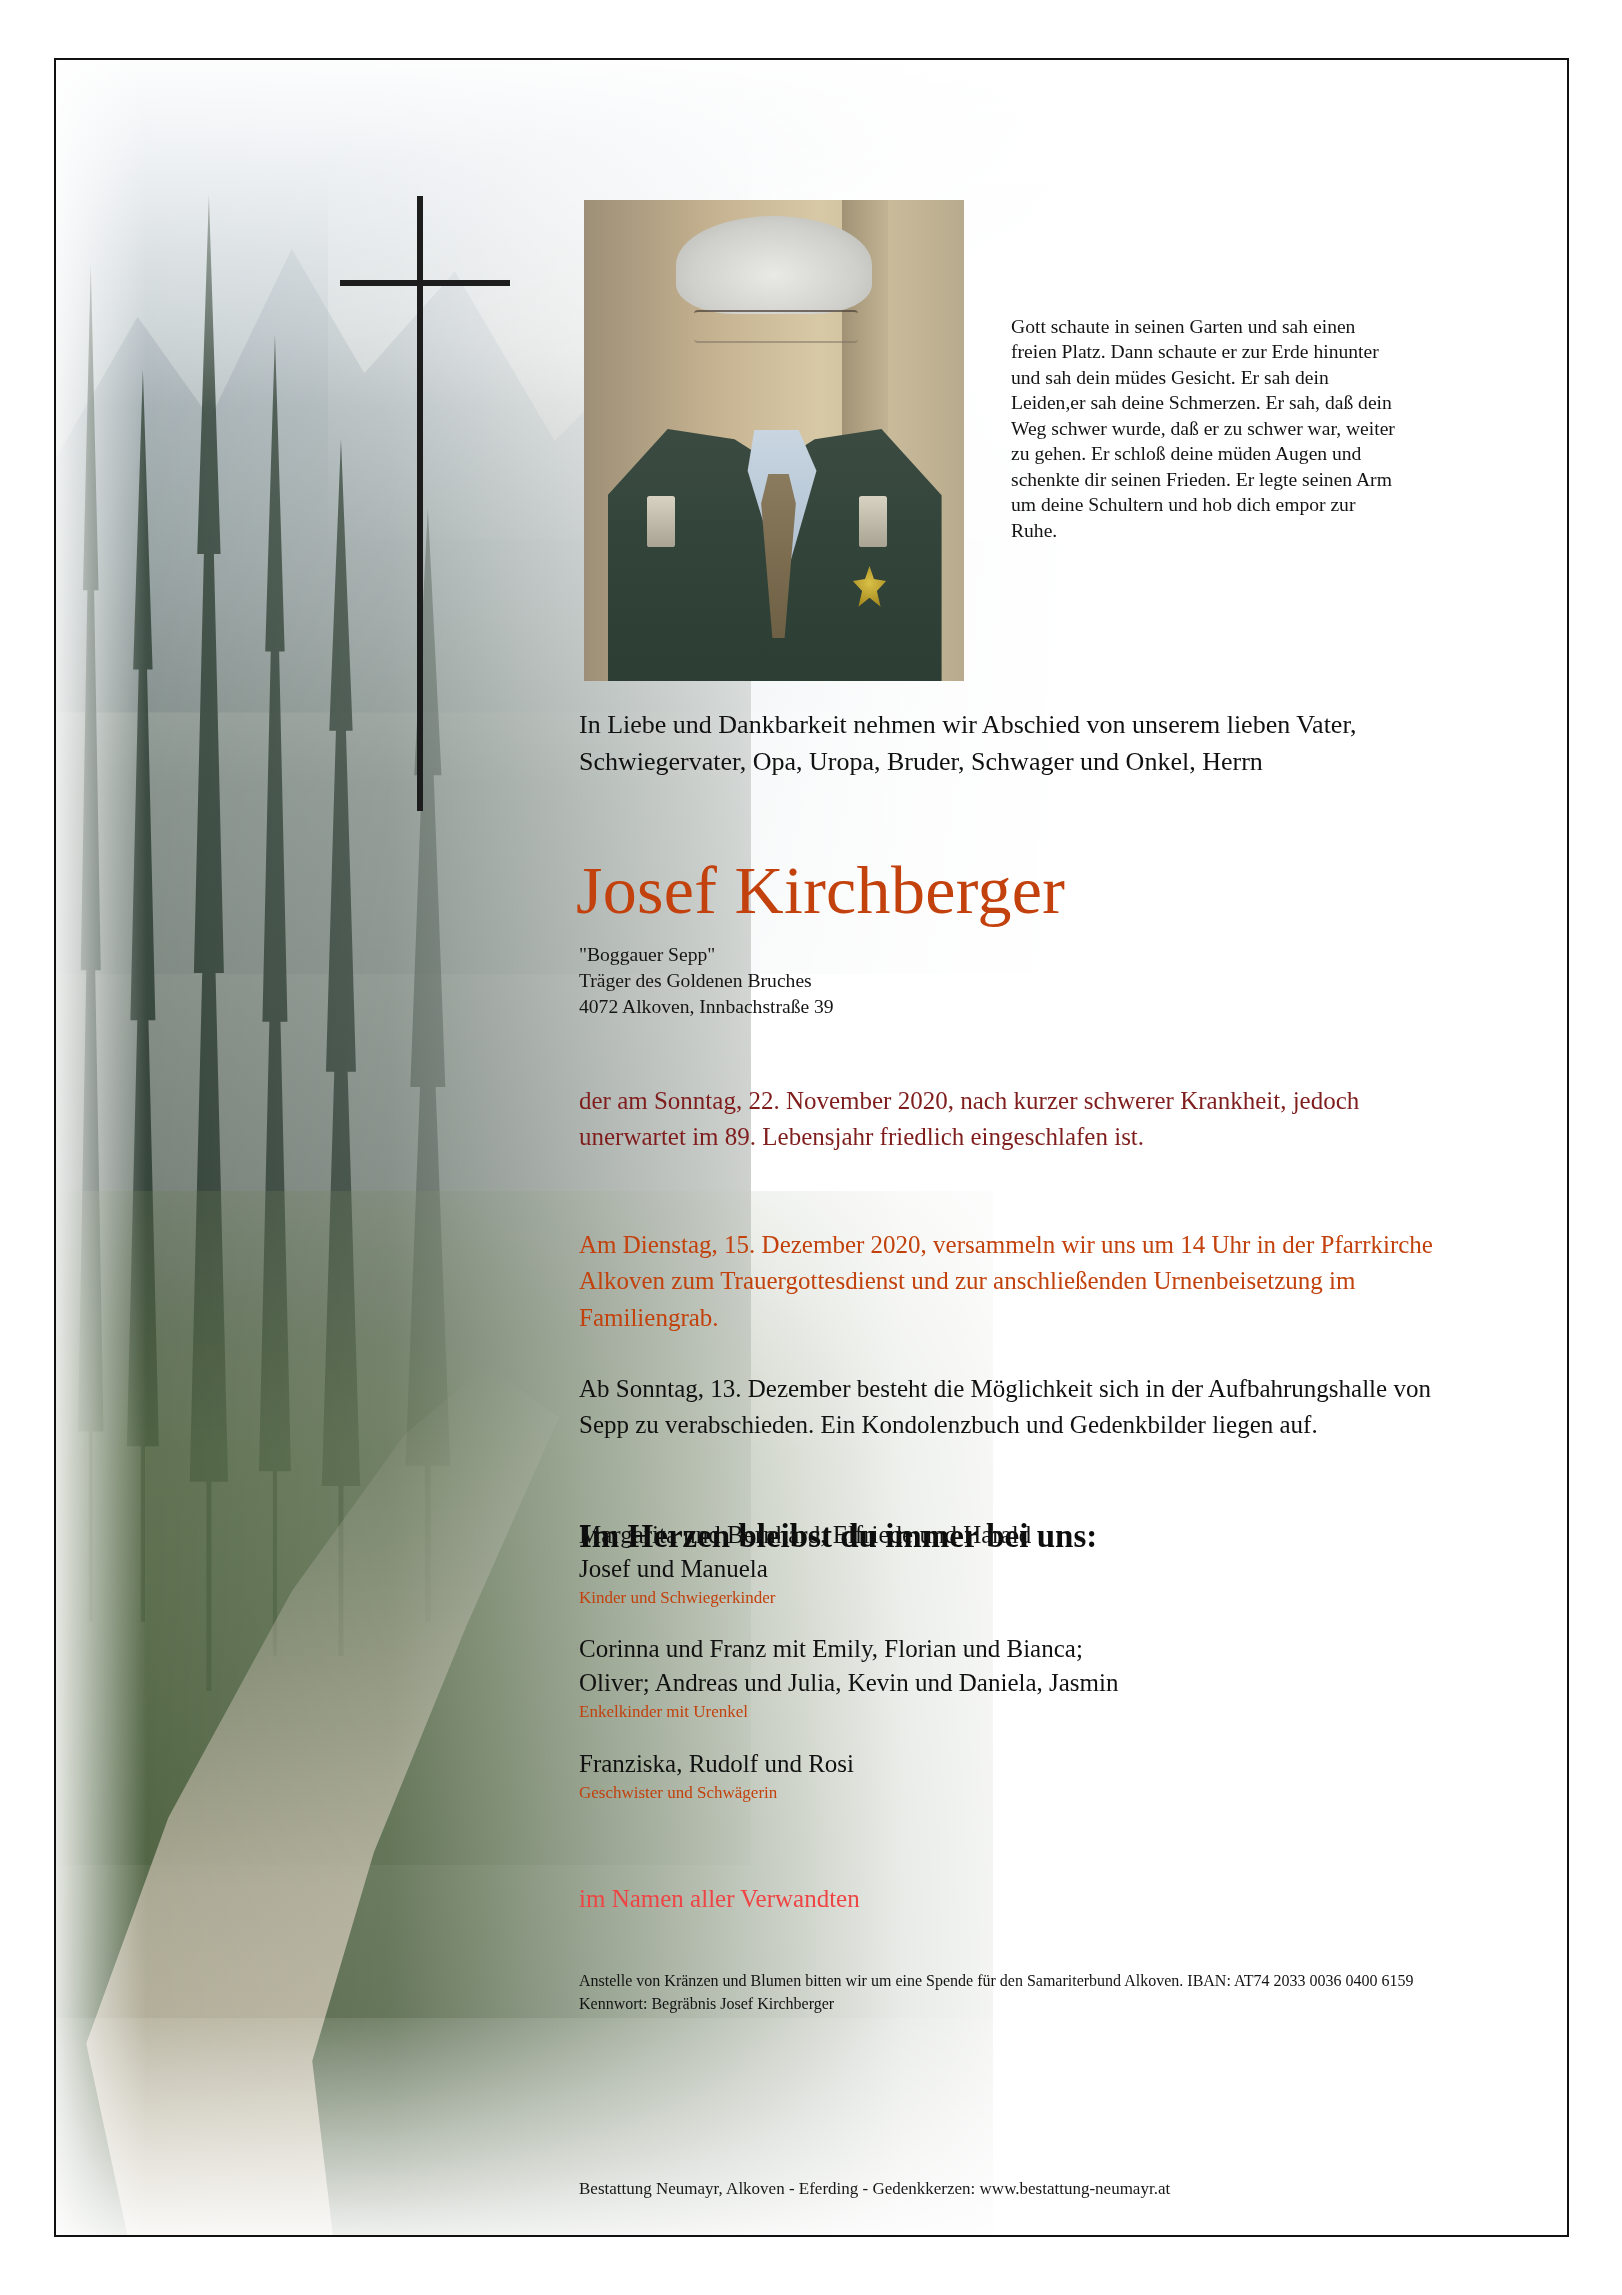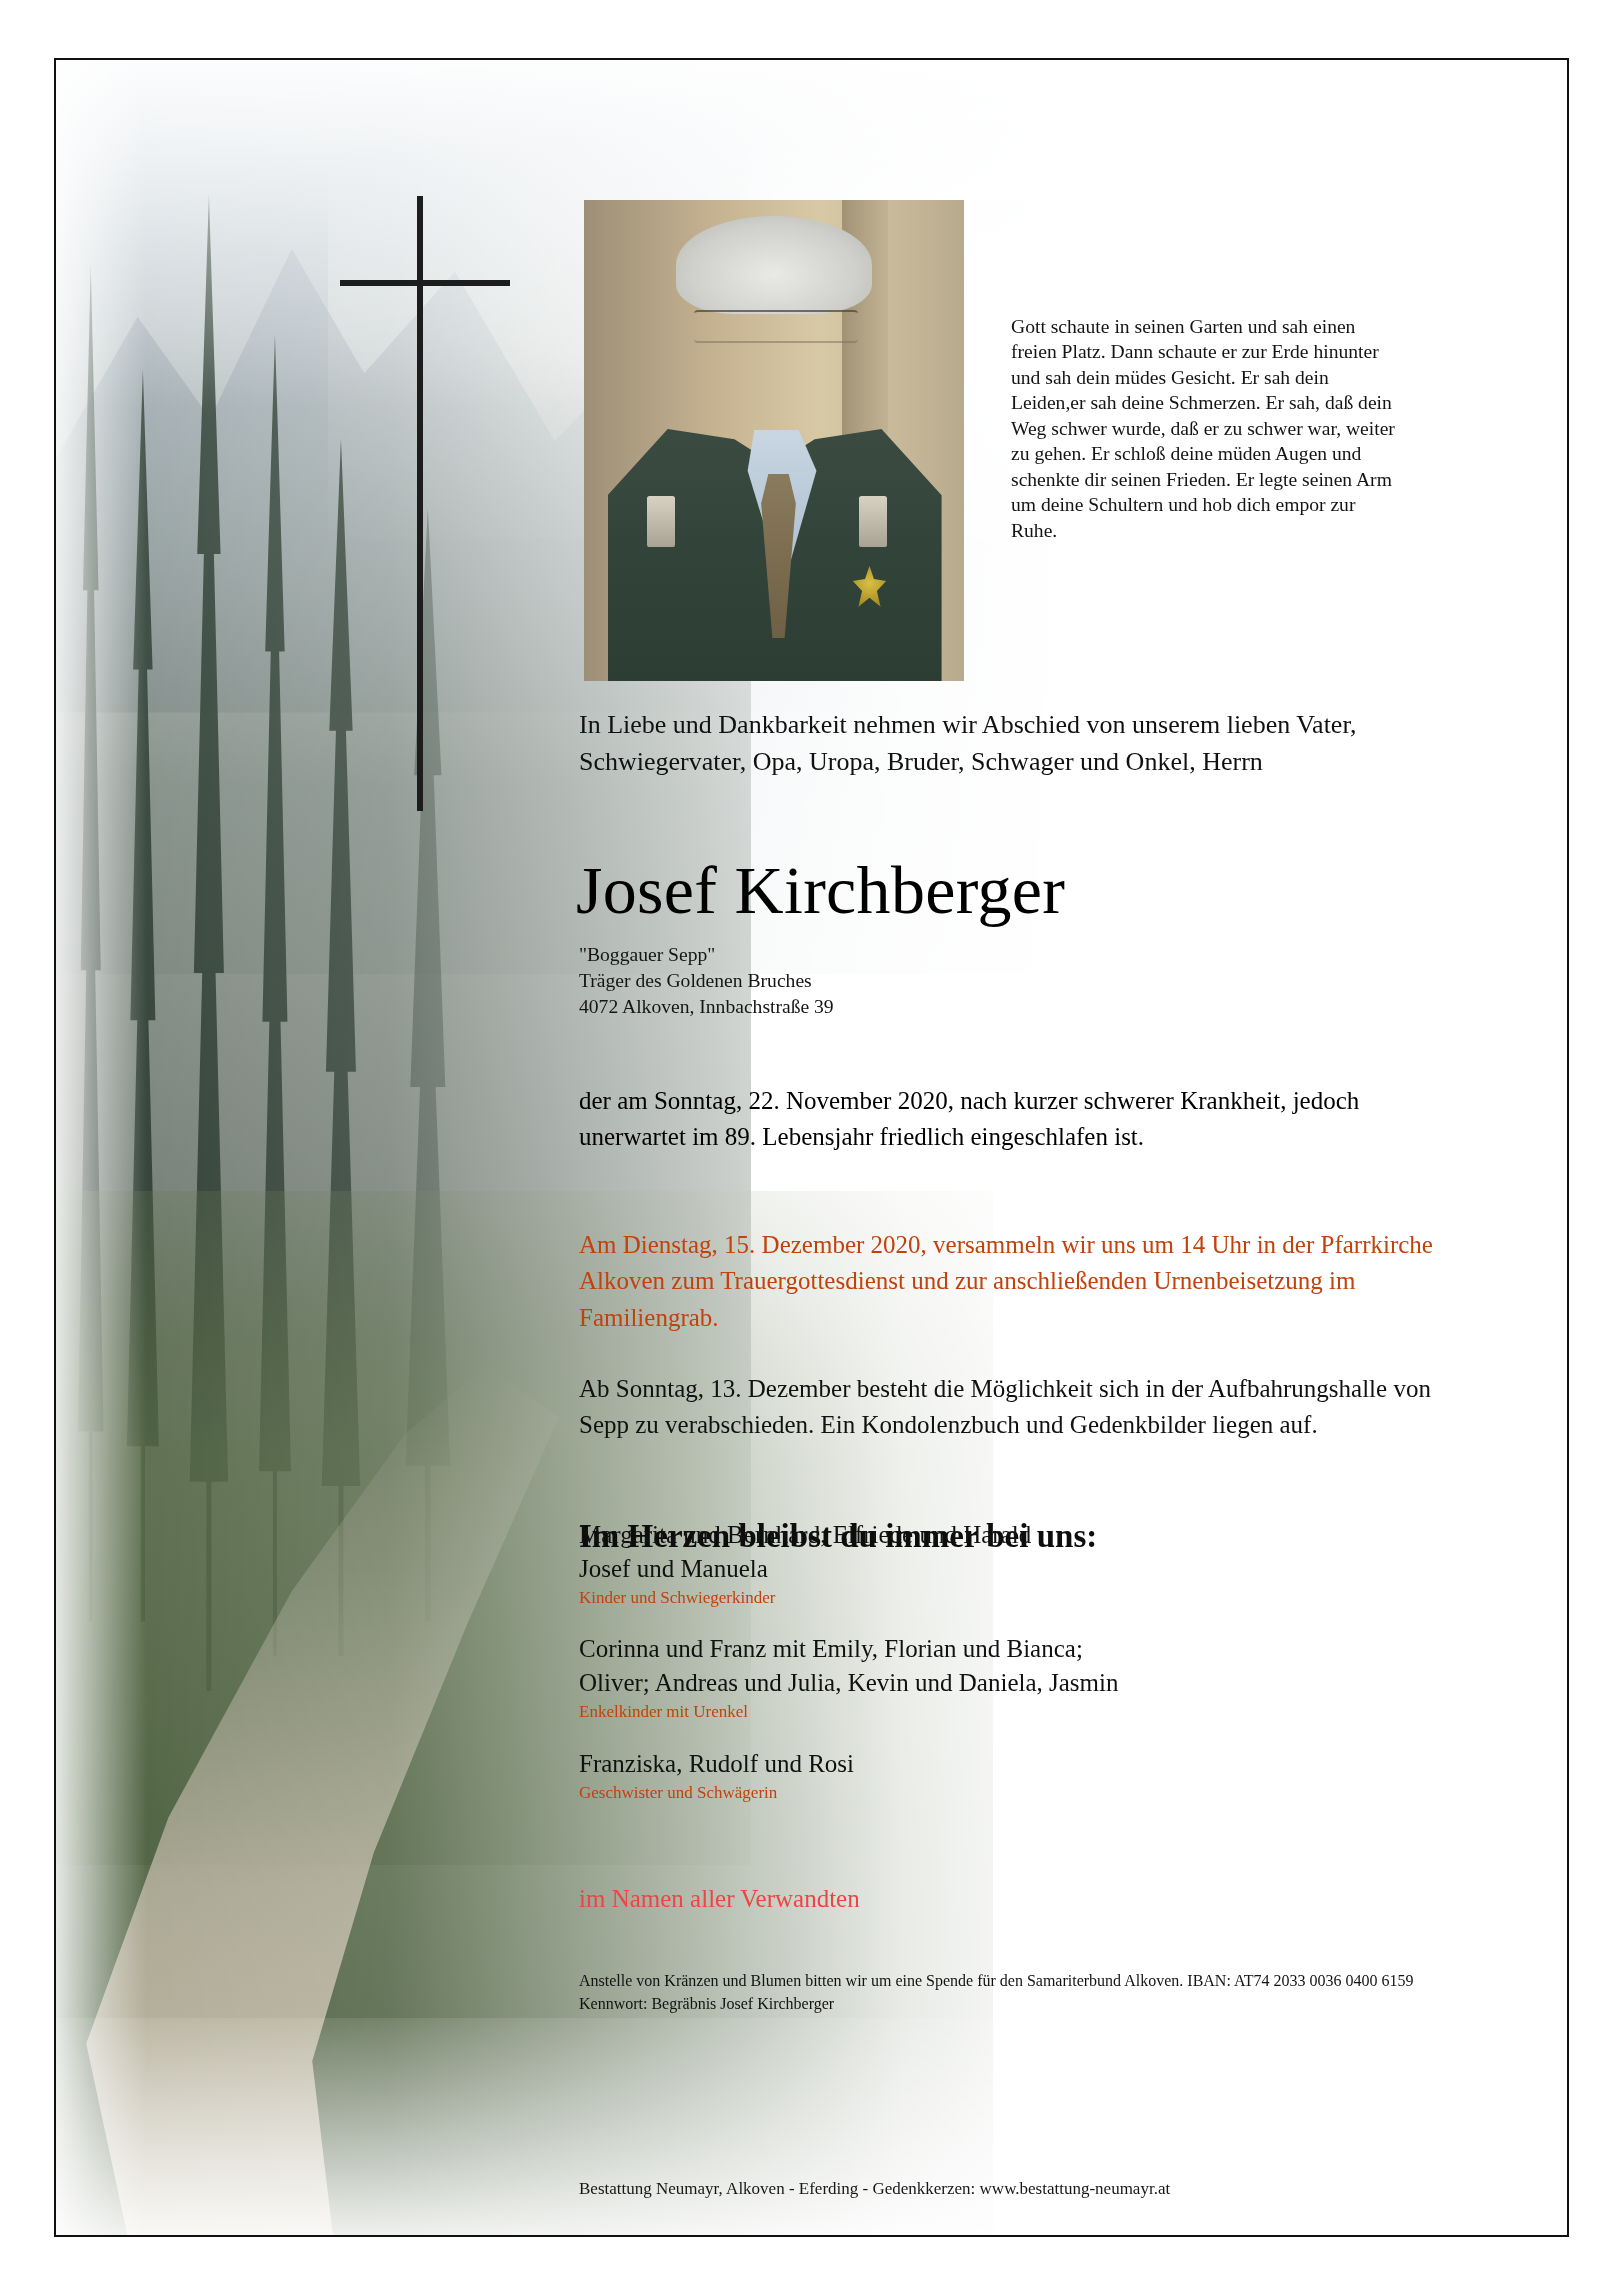--- a/index.html
+++ b/index.html
@@ -266,7 +266,7 @@
     width: 916px;
     font-size: 68px;
     letter-spacing: 0.3px;
-    color: #000000;
+    color: #c2410c;
     font-family: "Liberation Serif", serif;
   }
   .nickname {

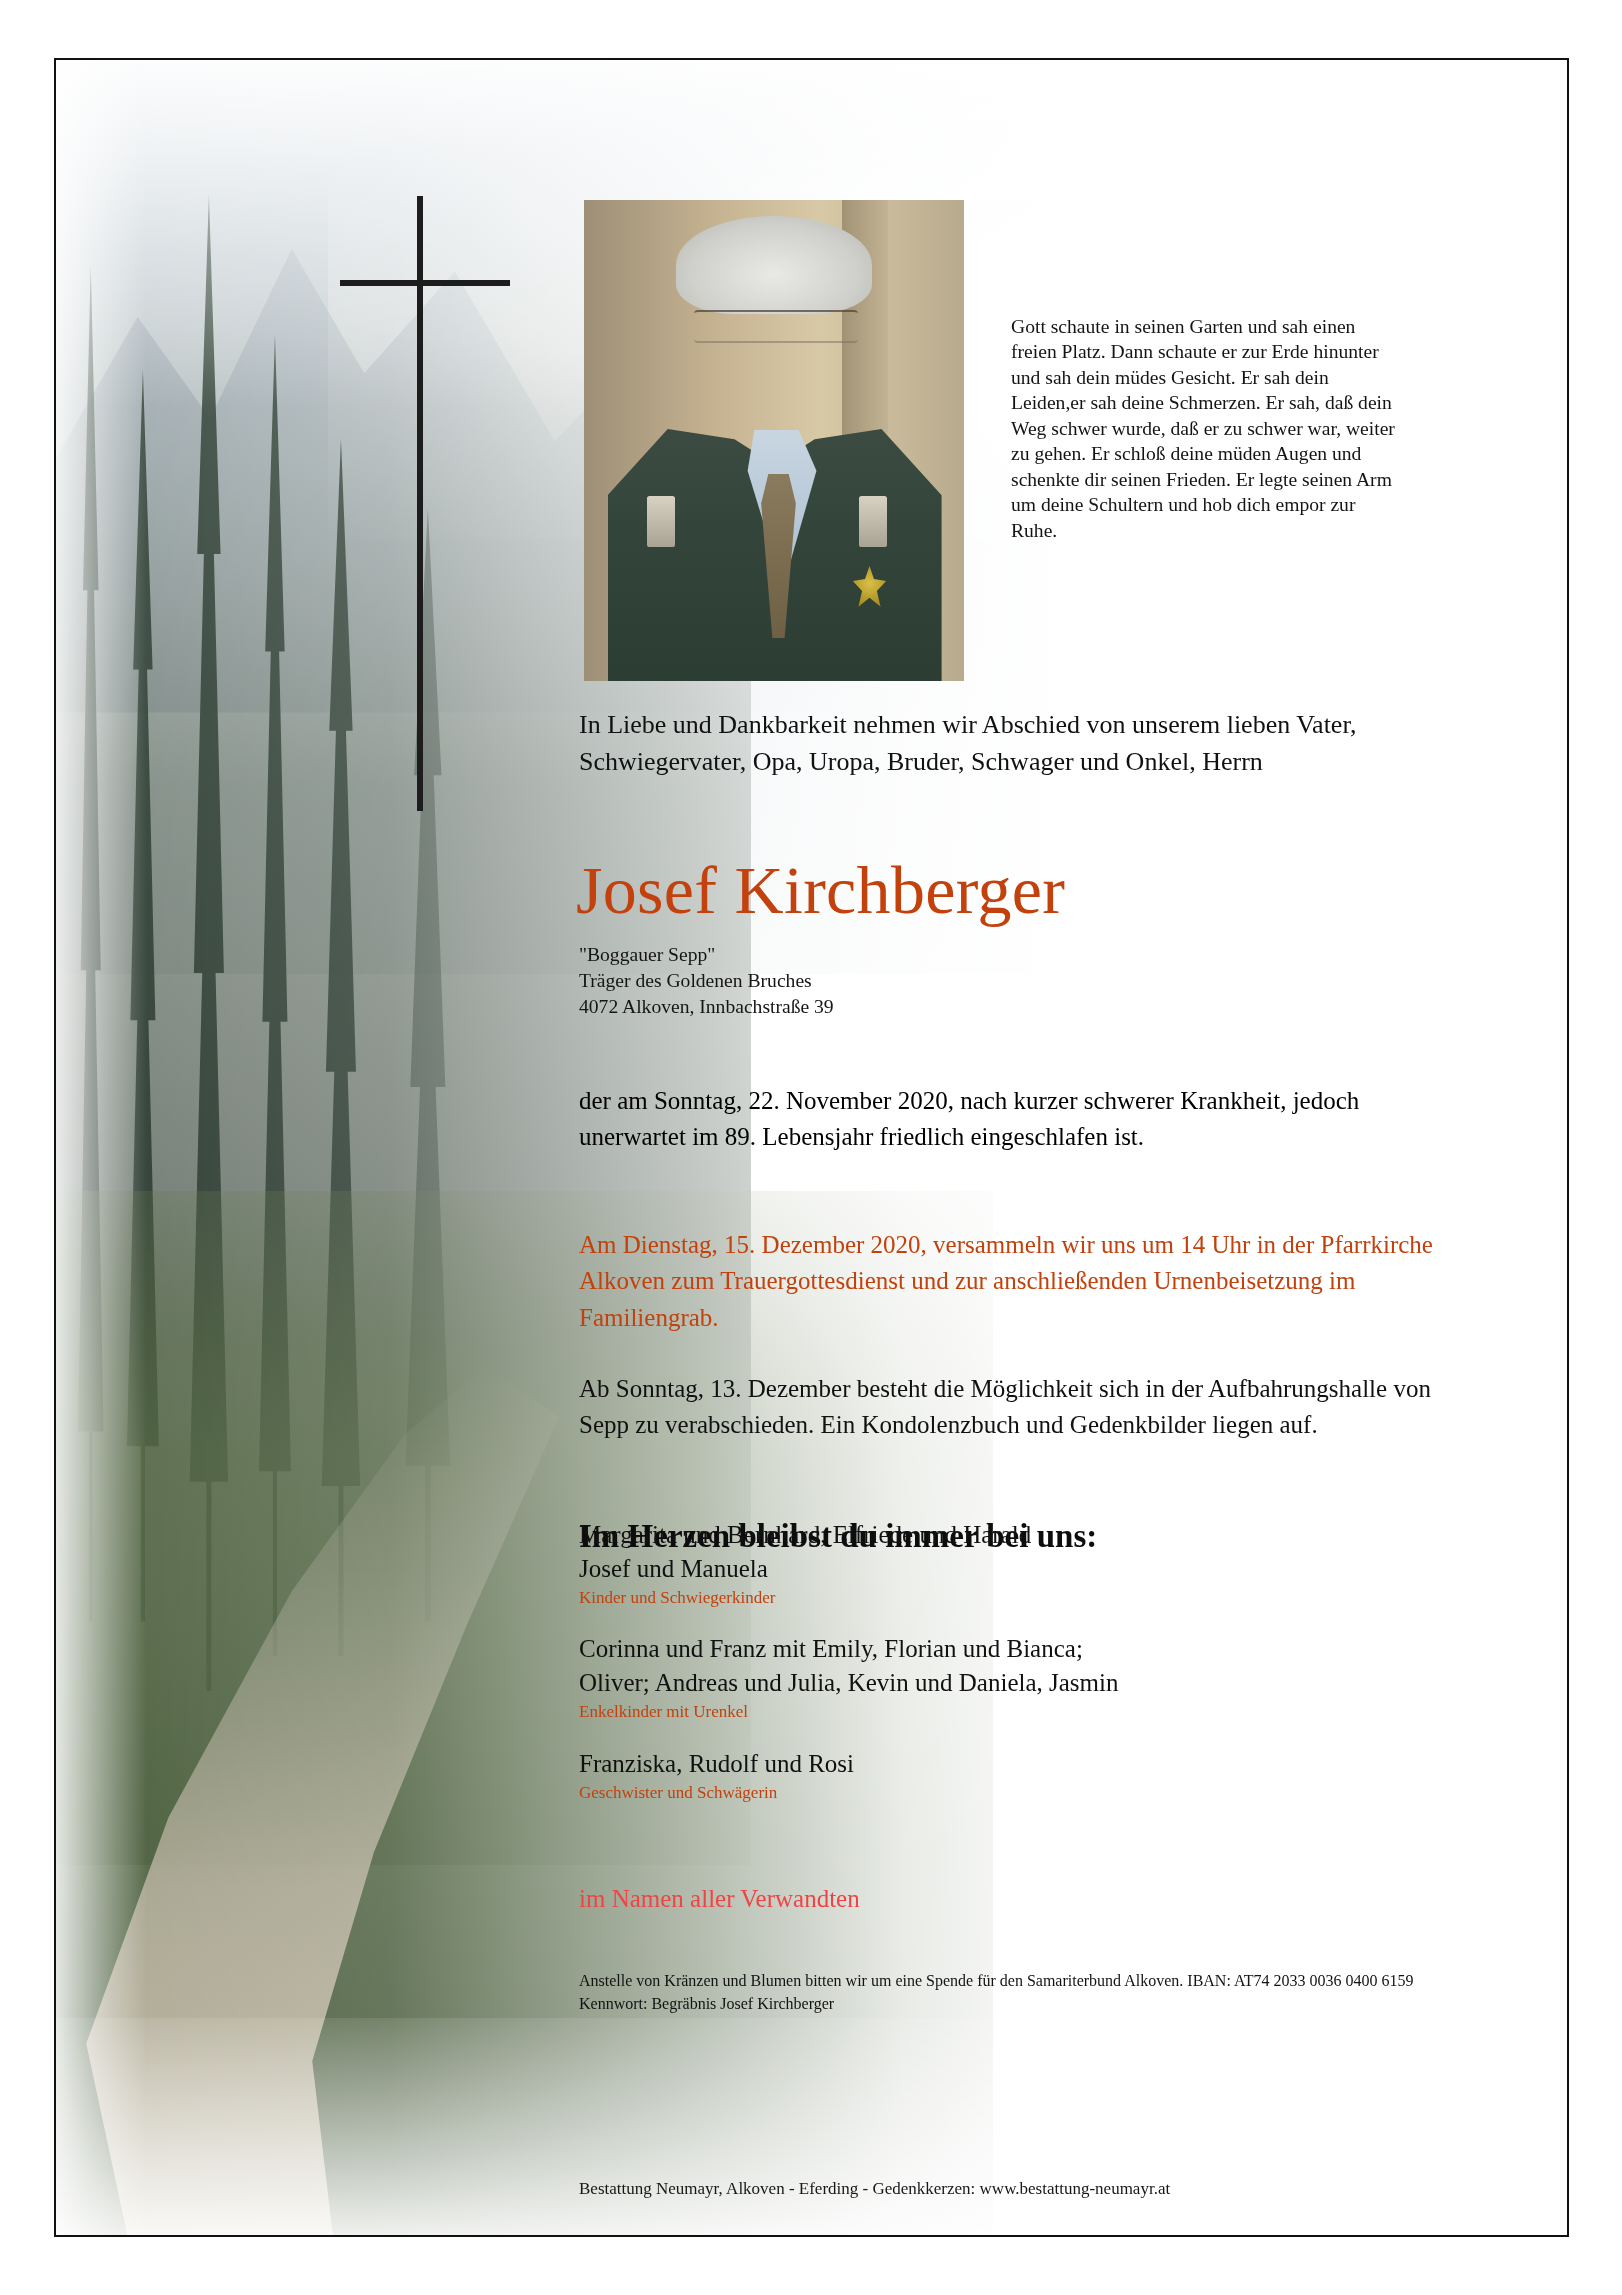--- a/index.html
+++ b/index.html
@@ -285,7 +285,7 @@
     width: 877px;
     font-size: 25px;
     line-height: 1.45;
-    color: #000000;
+    color: #7f1d1d;
   }
   .service-info {
     position: absolute;

